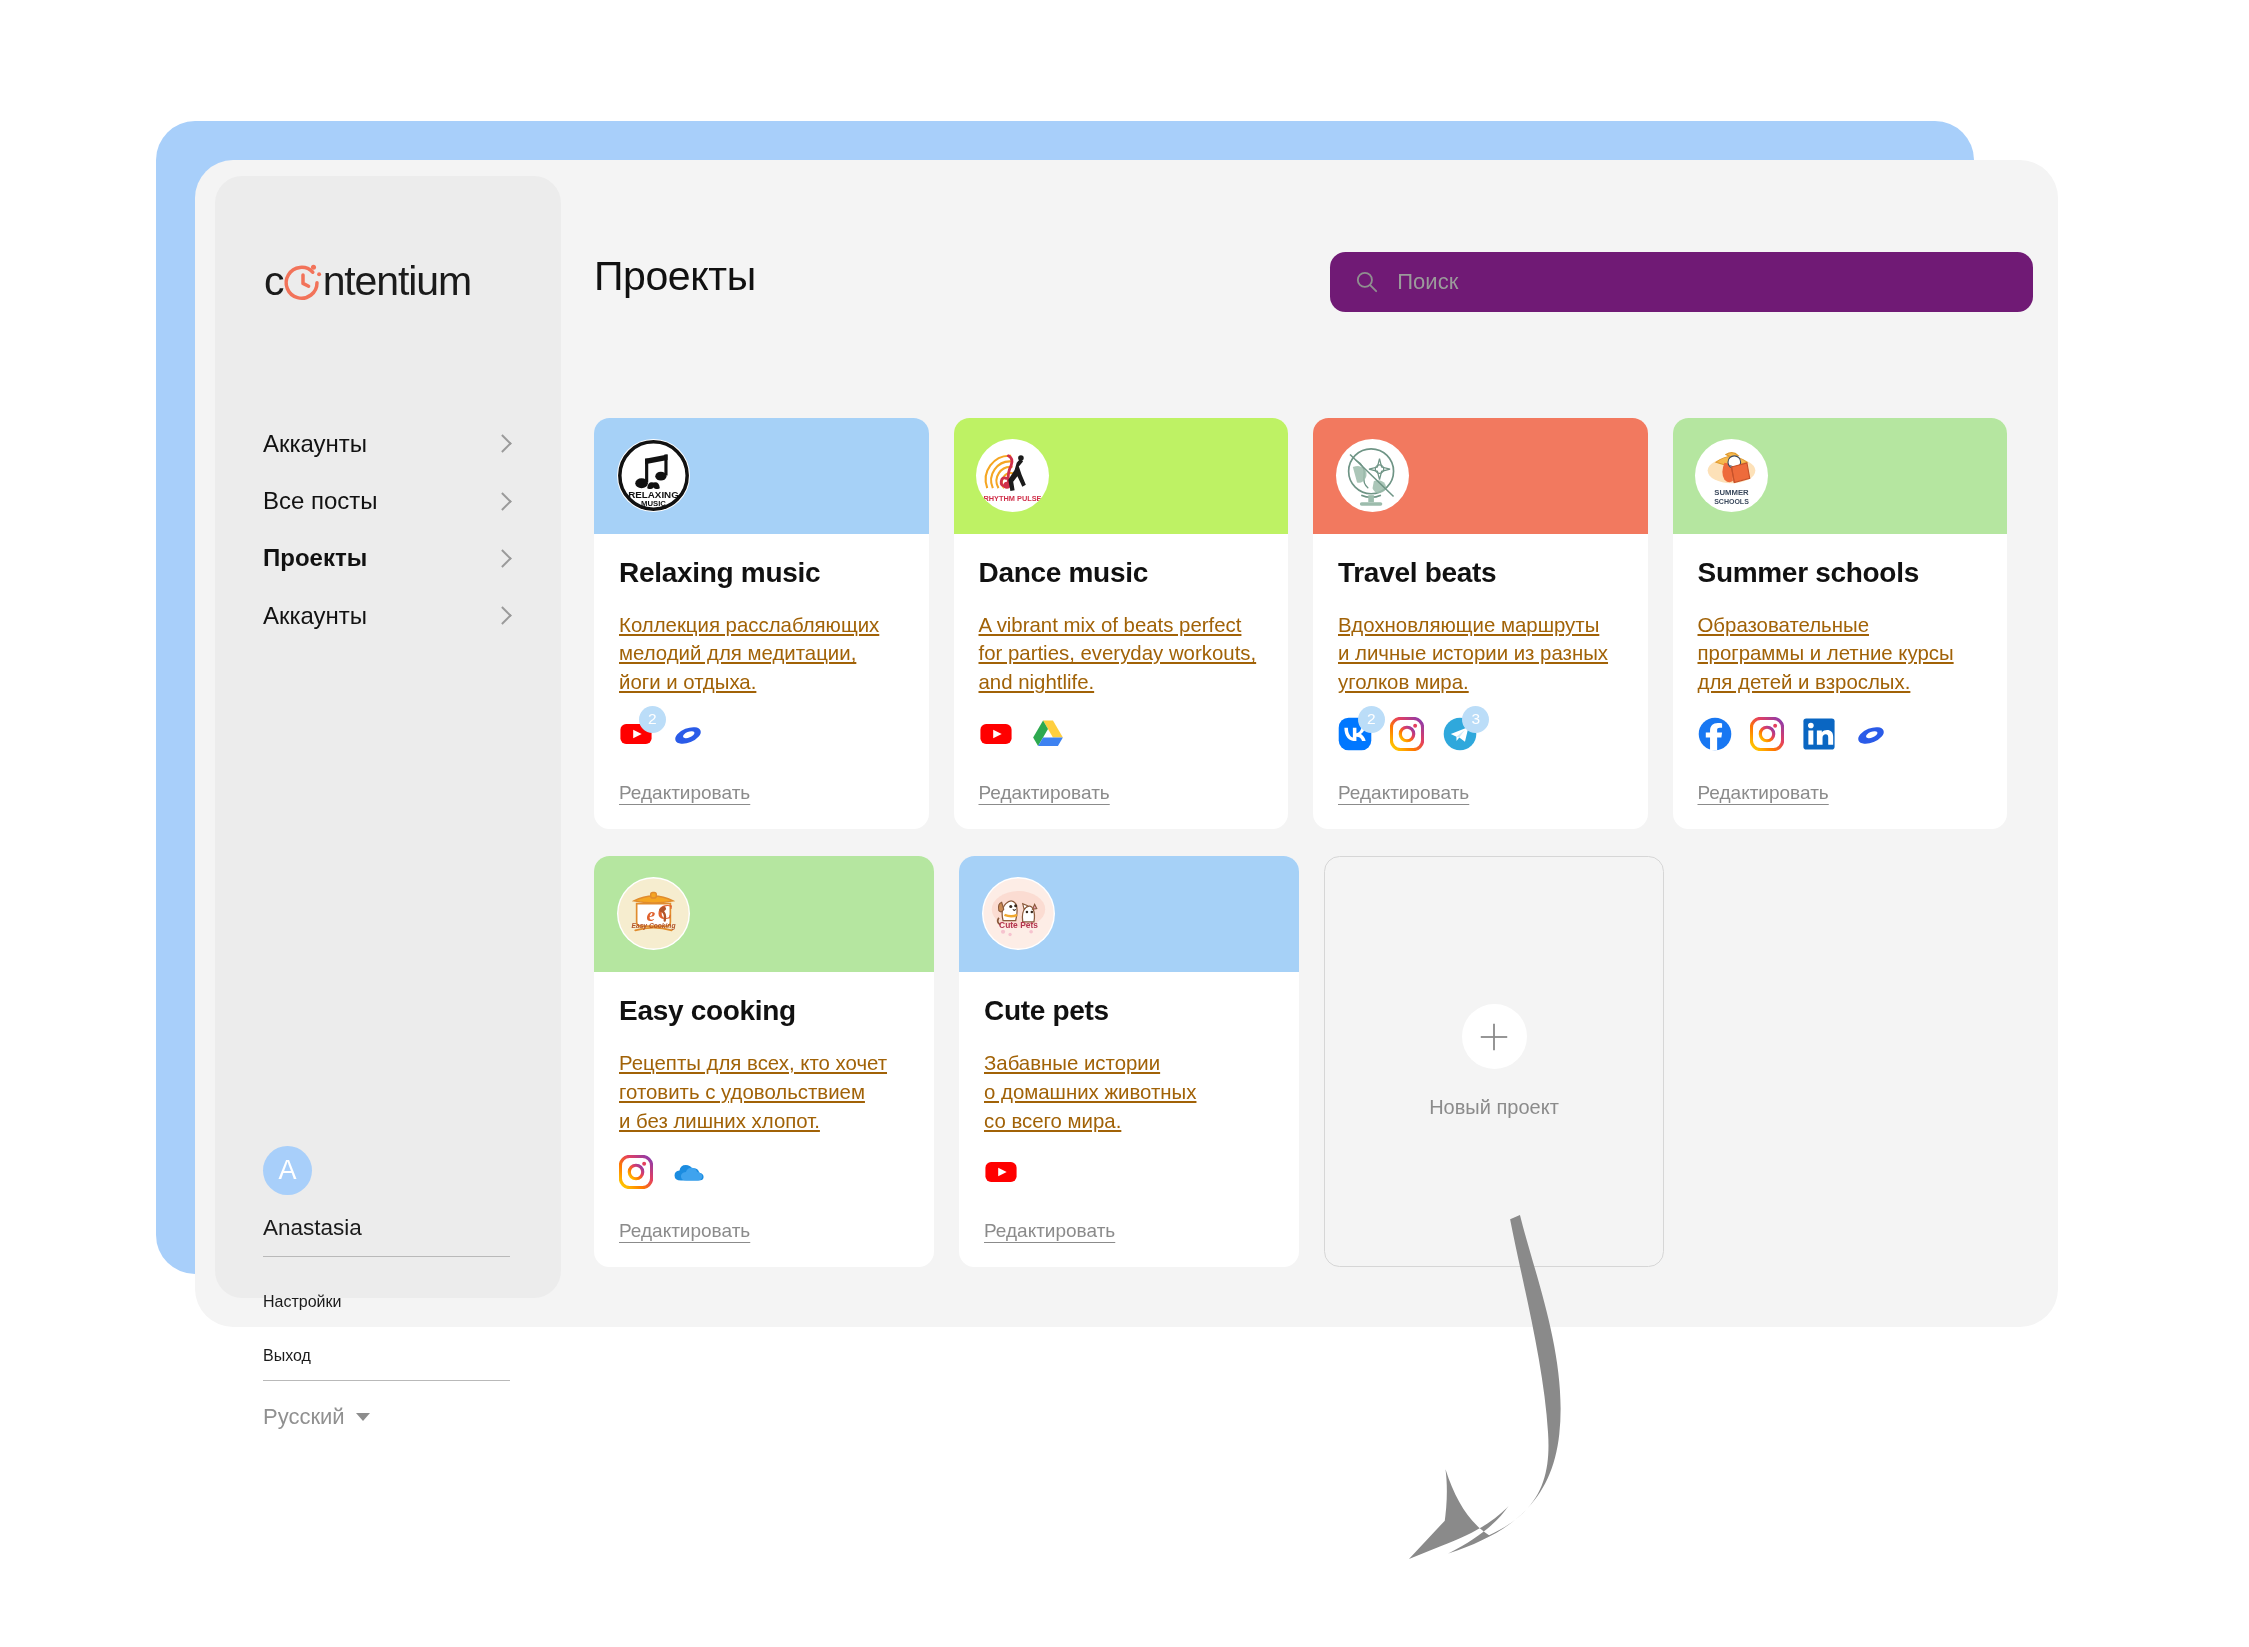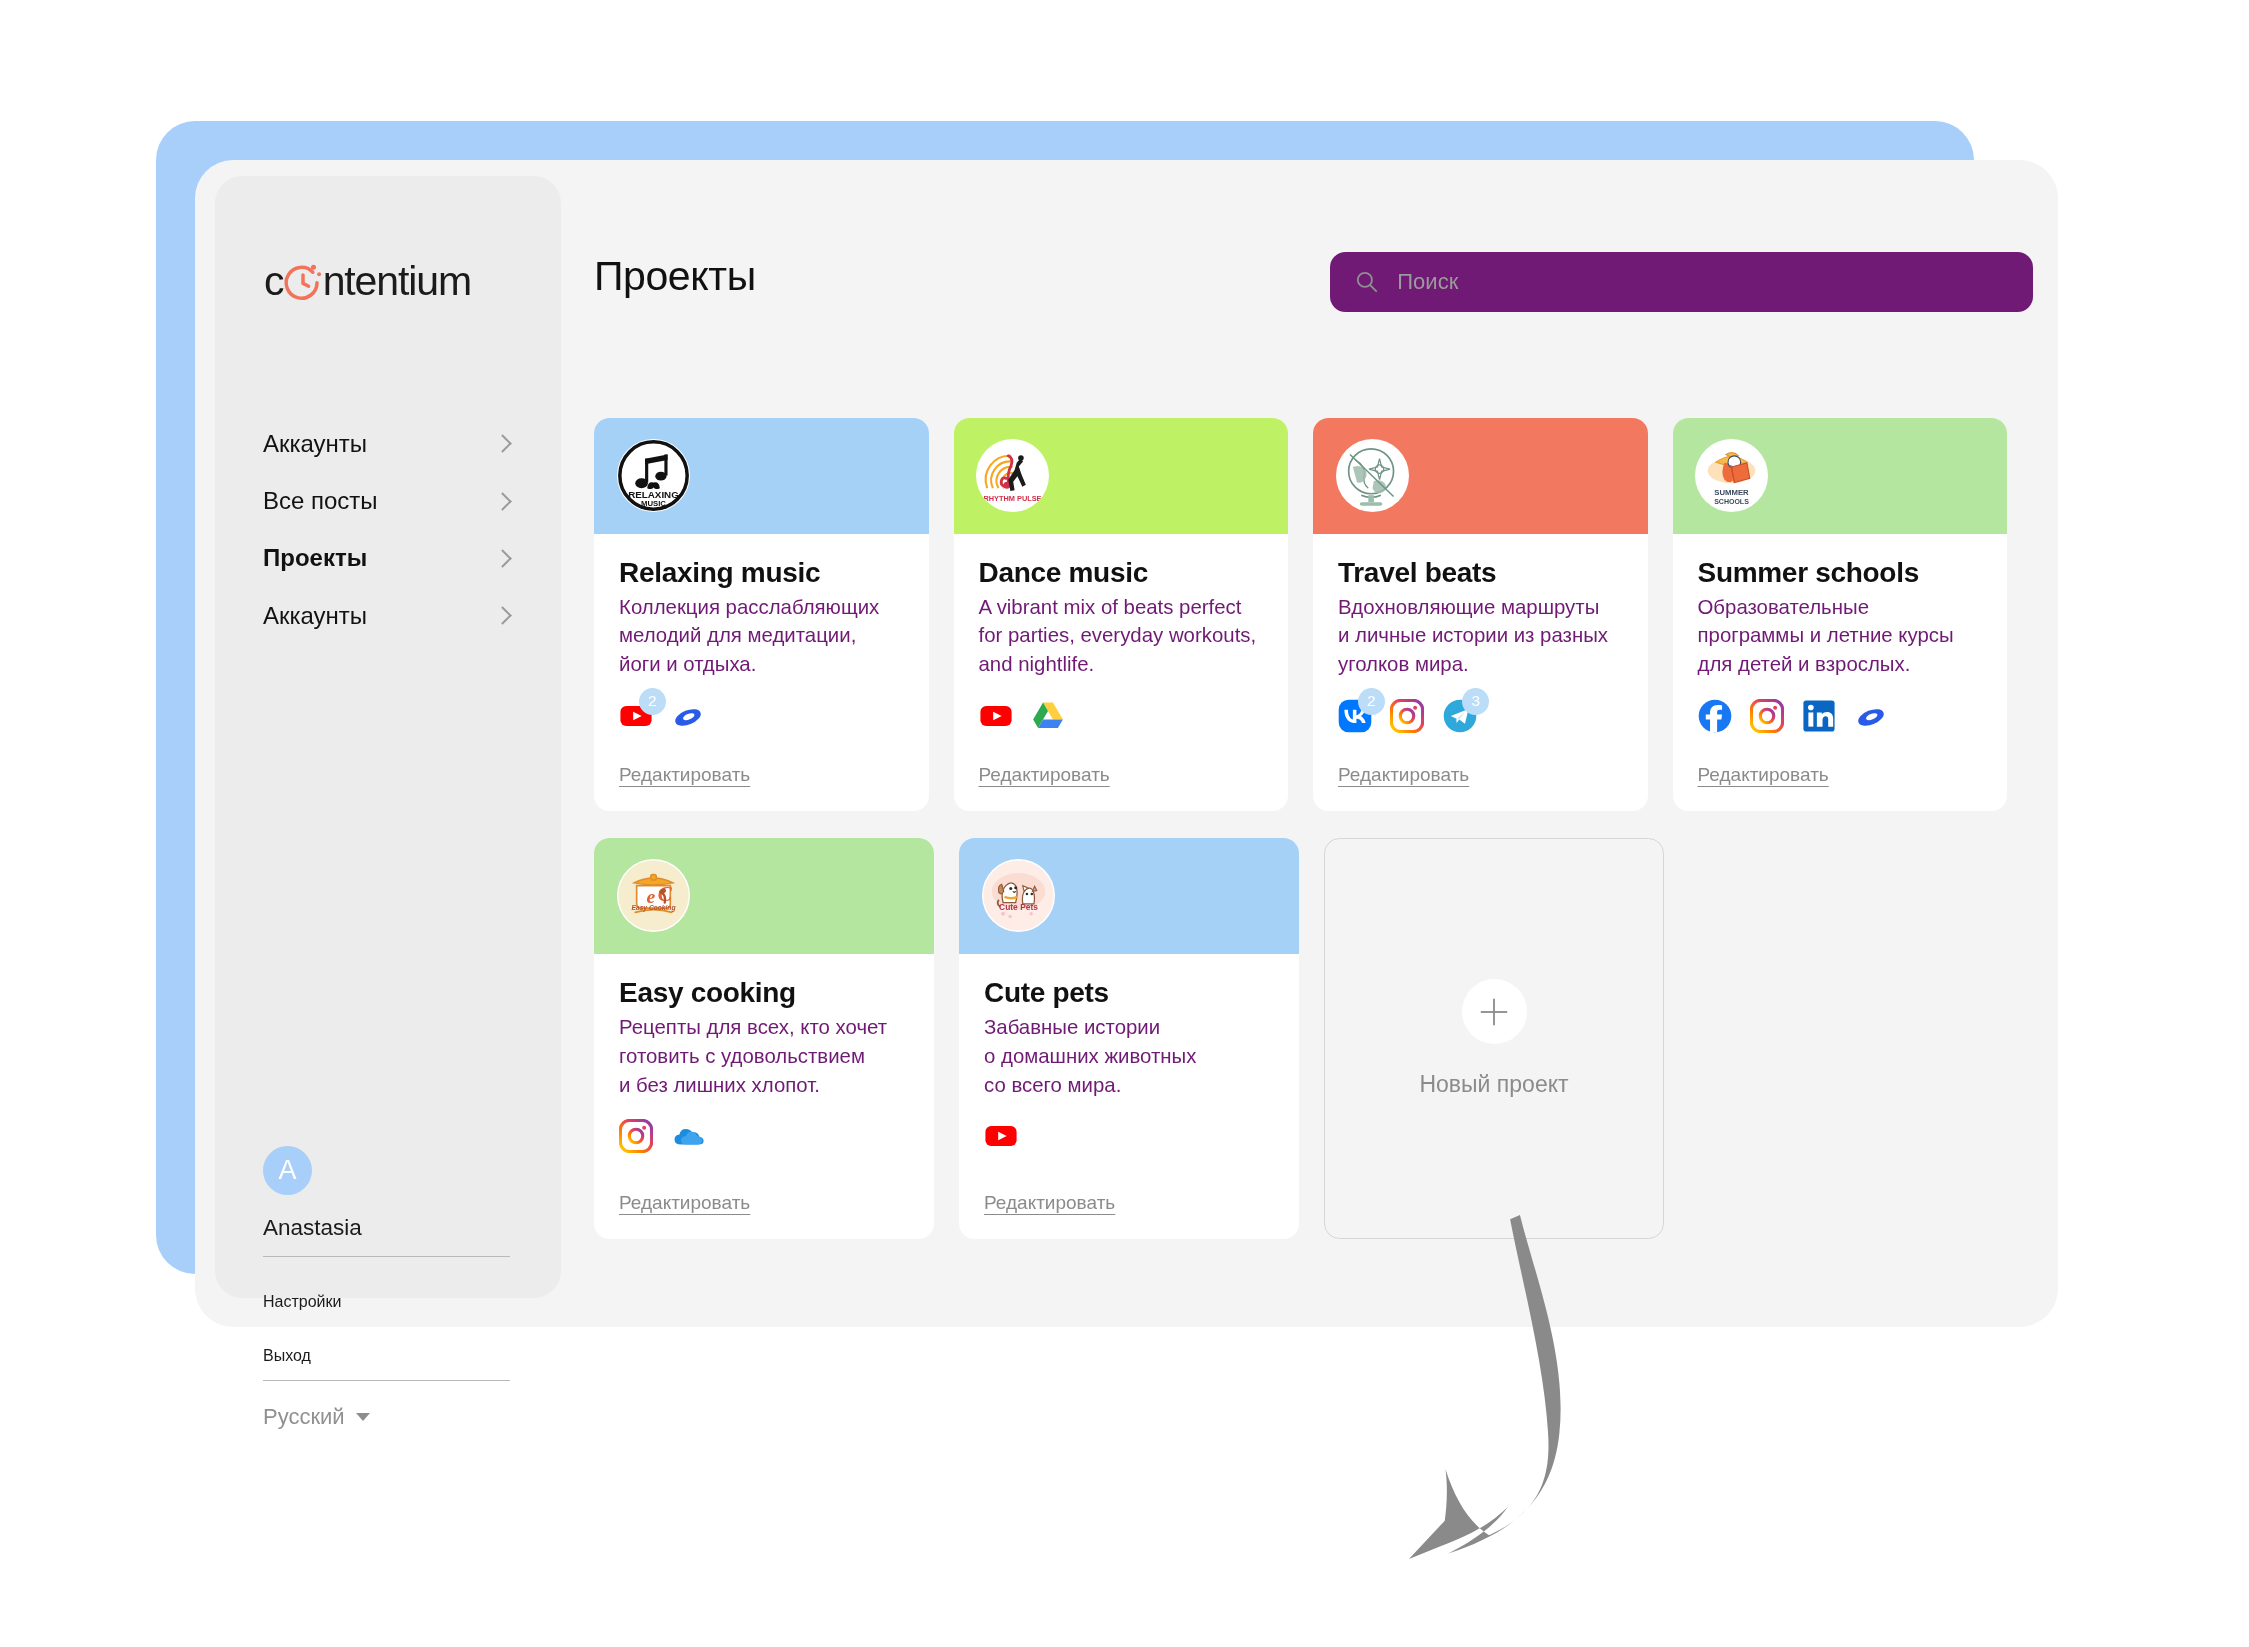--- a/index.html
+++ b/index.html
@@ -144,7 +144,7 @@
   .card-logo svg { display: block; width: 73px; height: 73px; }
   .card-body { padding: 22.5px 25px 25px 25px; flex: 1; display: flex; flex-direction: column; }
   .card-title { font-size: 28px; font-weight: 700; color: #111; letter-spacing: -0.3px; }
-  .card-desc { margin-top: 4px; font-size: 20.4px; line-height: 1.42; color: #701a75; white-space: pre-line; }
+  .card-desc { margin-top: 22px; font-size: 20.4px; line-height: 1.42; color: #a16207; white-space: pre-line; text-decoration: underline; }
   .socials { margin-top: 19.7px; display: flex; align-items: flex-start; gap: 18.3px; height: 44px; }
   .soc { position: relative; width: 34px; height: 34px; flex: 0 0 auto; }
   .soc svg { display: block; width: 34px; height: 34px; }

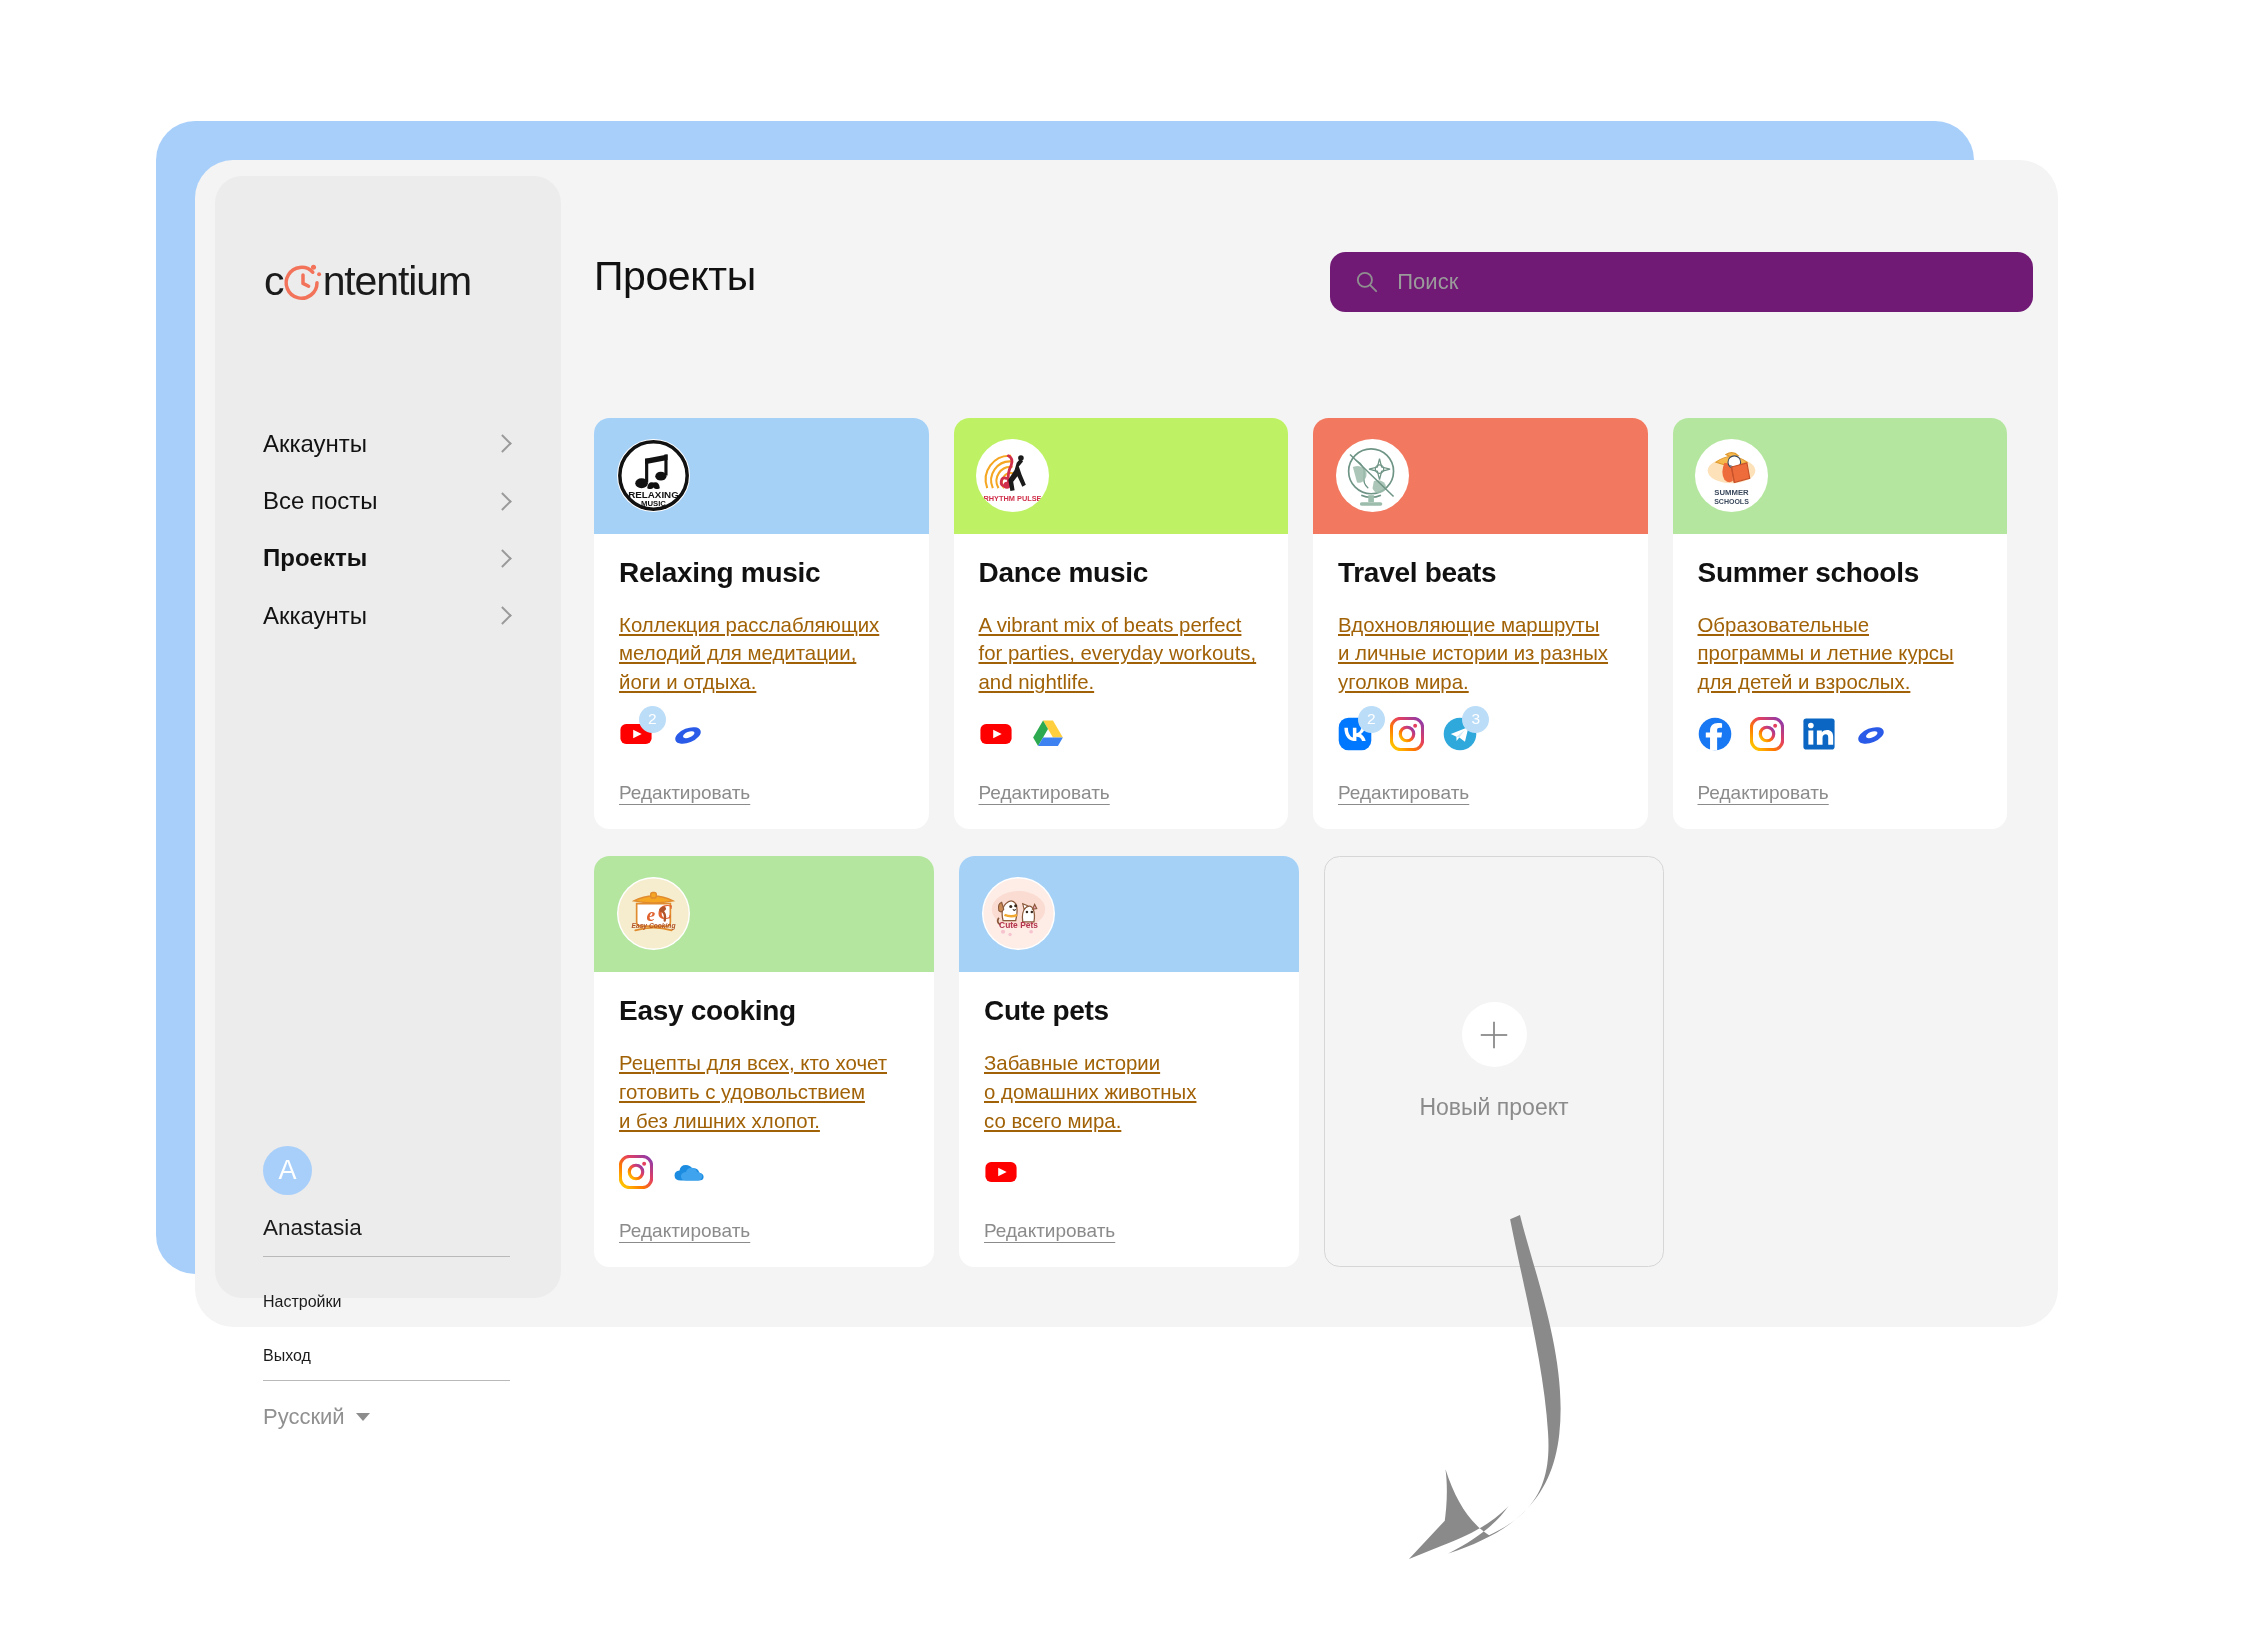--- a/index.html
+++ b/index.html
@@ -177,7 +177,7 @@
     display: flex; align-items: center; justify-content: center;
   }
   .plus-circle svg { display:block; }
-  .new-label { margin-top: 27px; font-size: 23px; color: #8b8b8b; }
+  .new-label { margin-top: 27px; font-size: 20px; color: #8b8b8b; }
 
   
   .arrow { position: absolute; left: 1357px; top: 1188px; width: 295px; height: 436px; pointer-events: none; }

